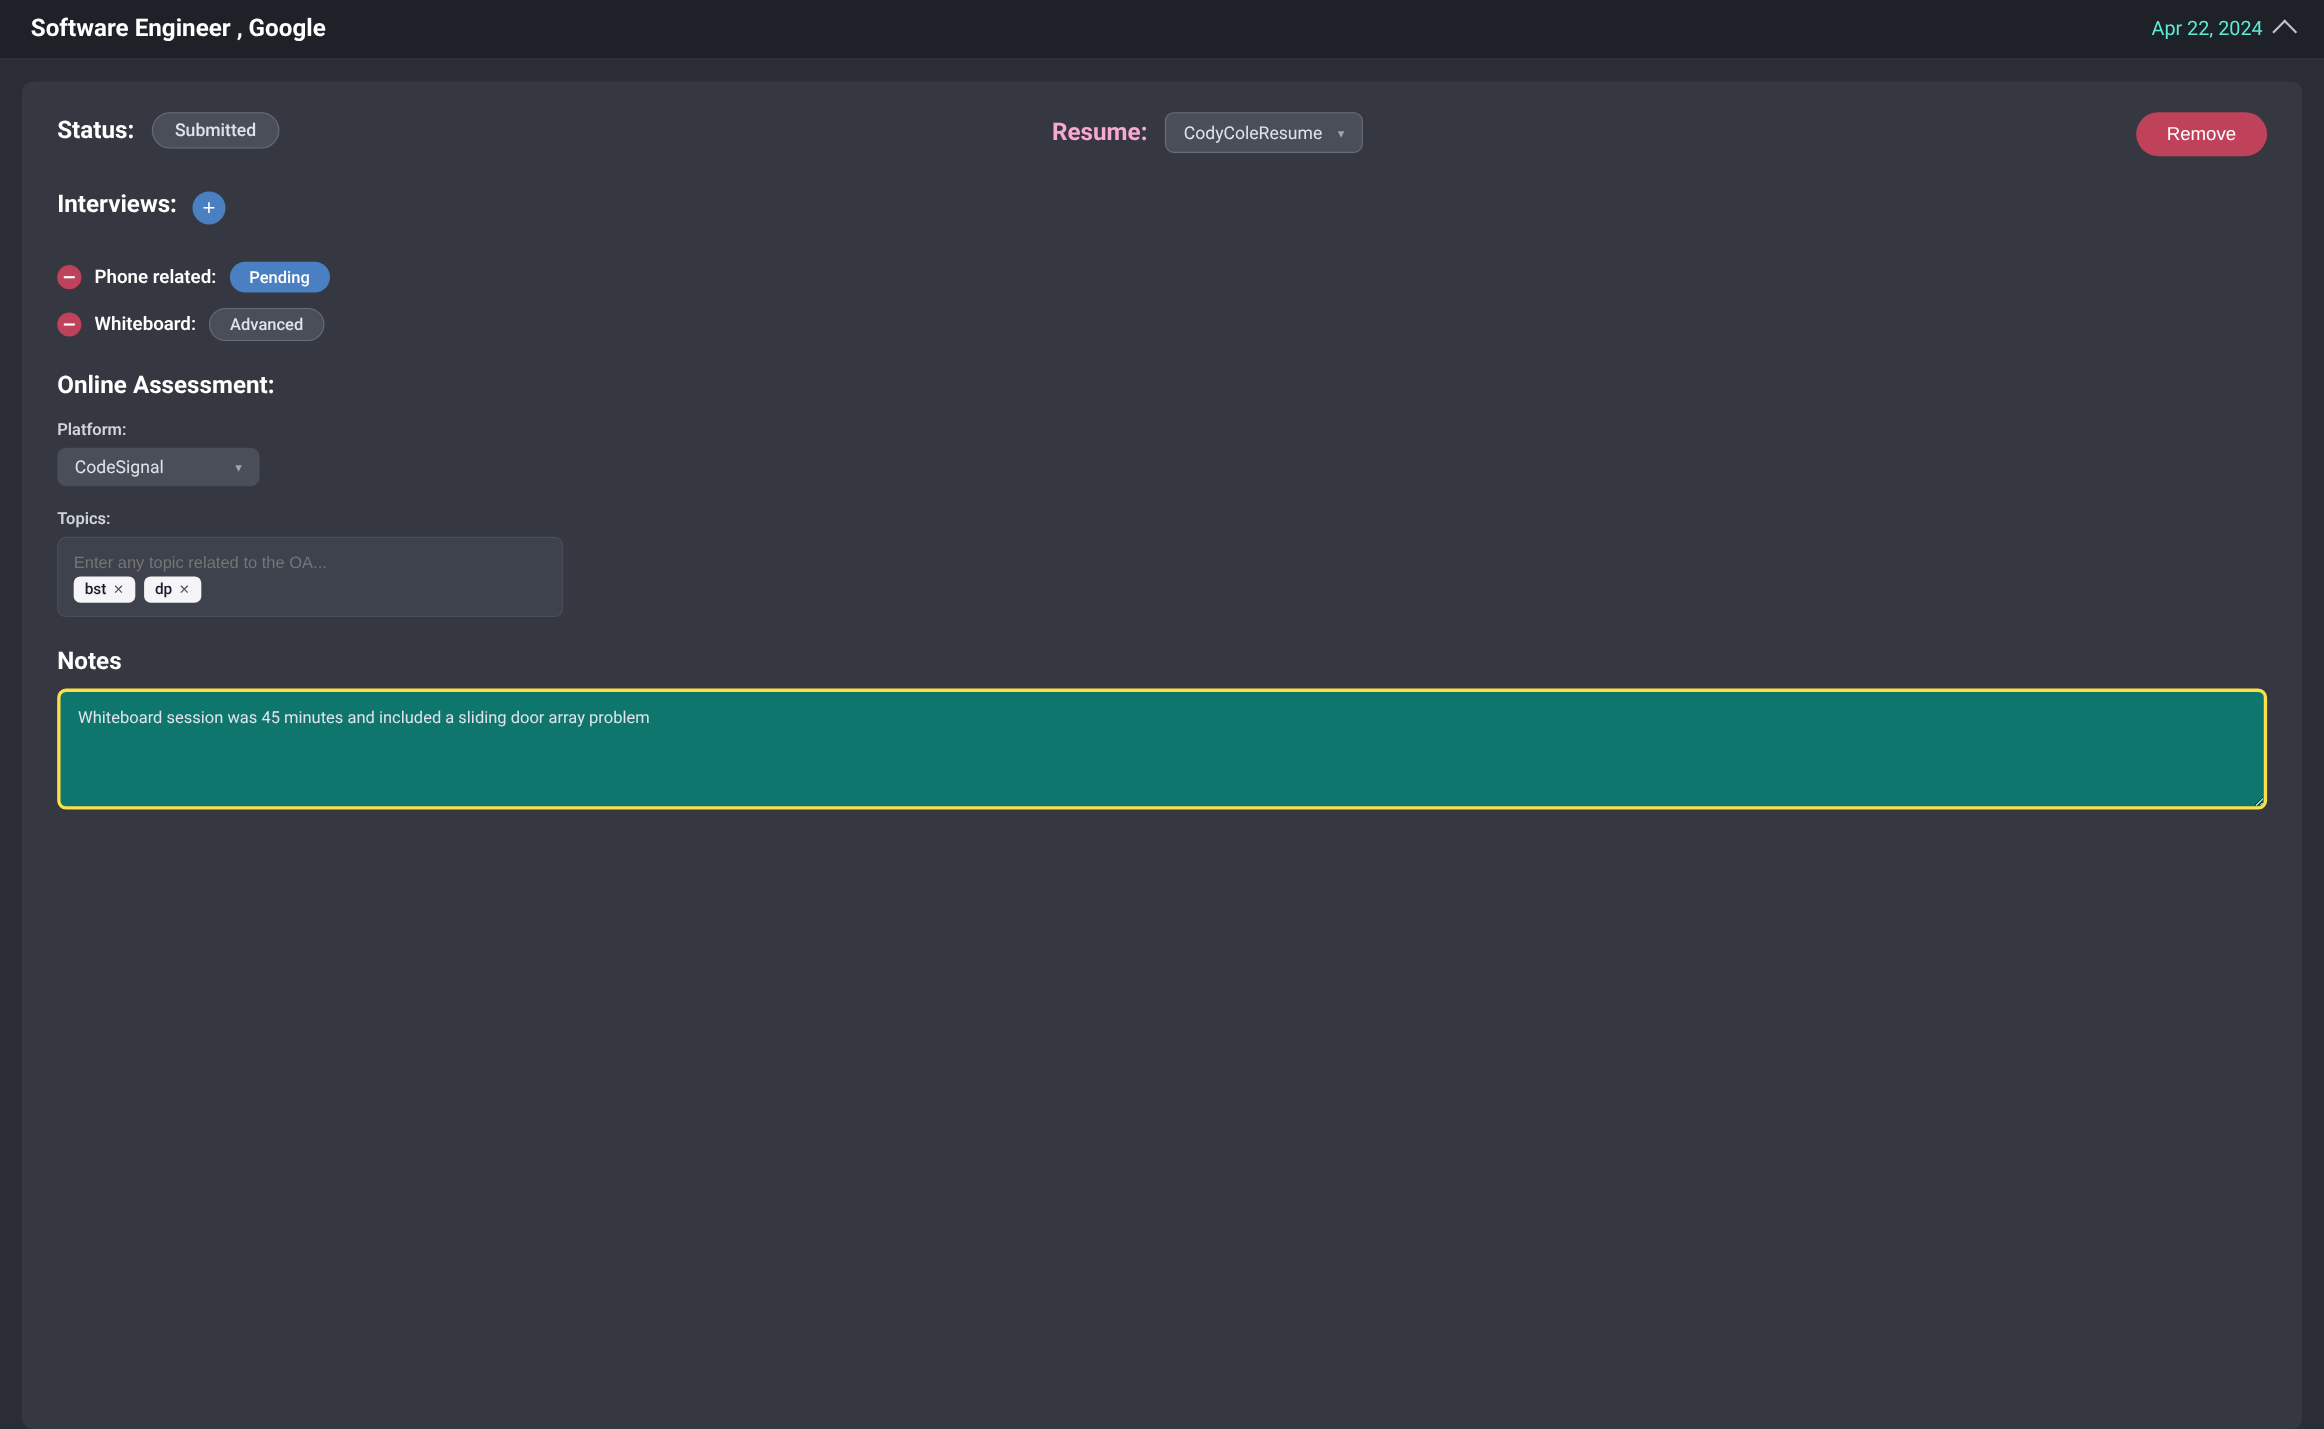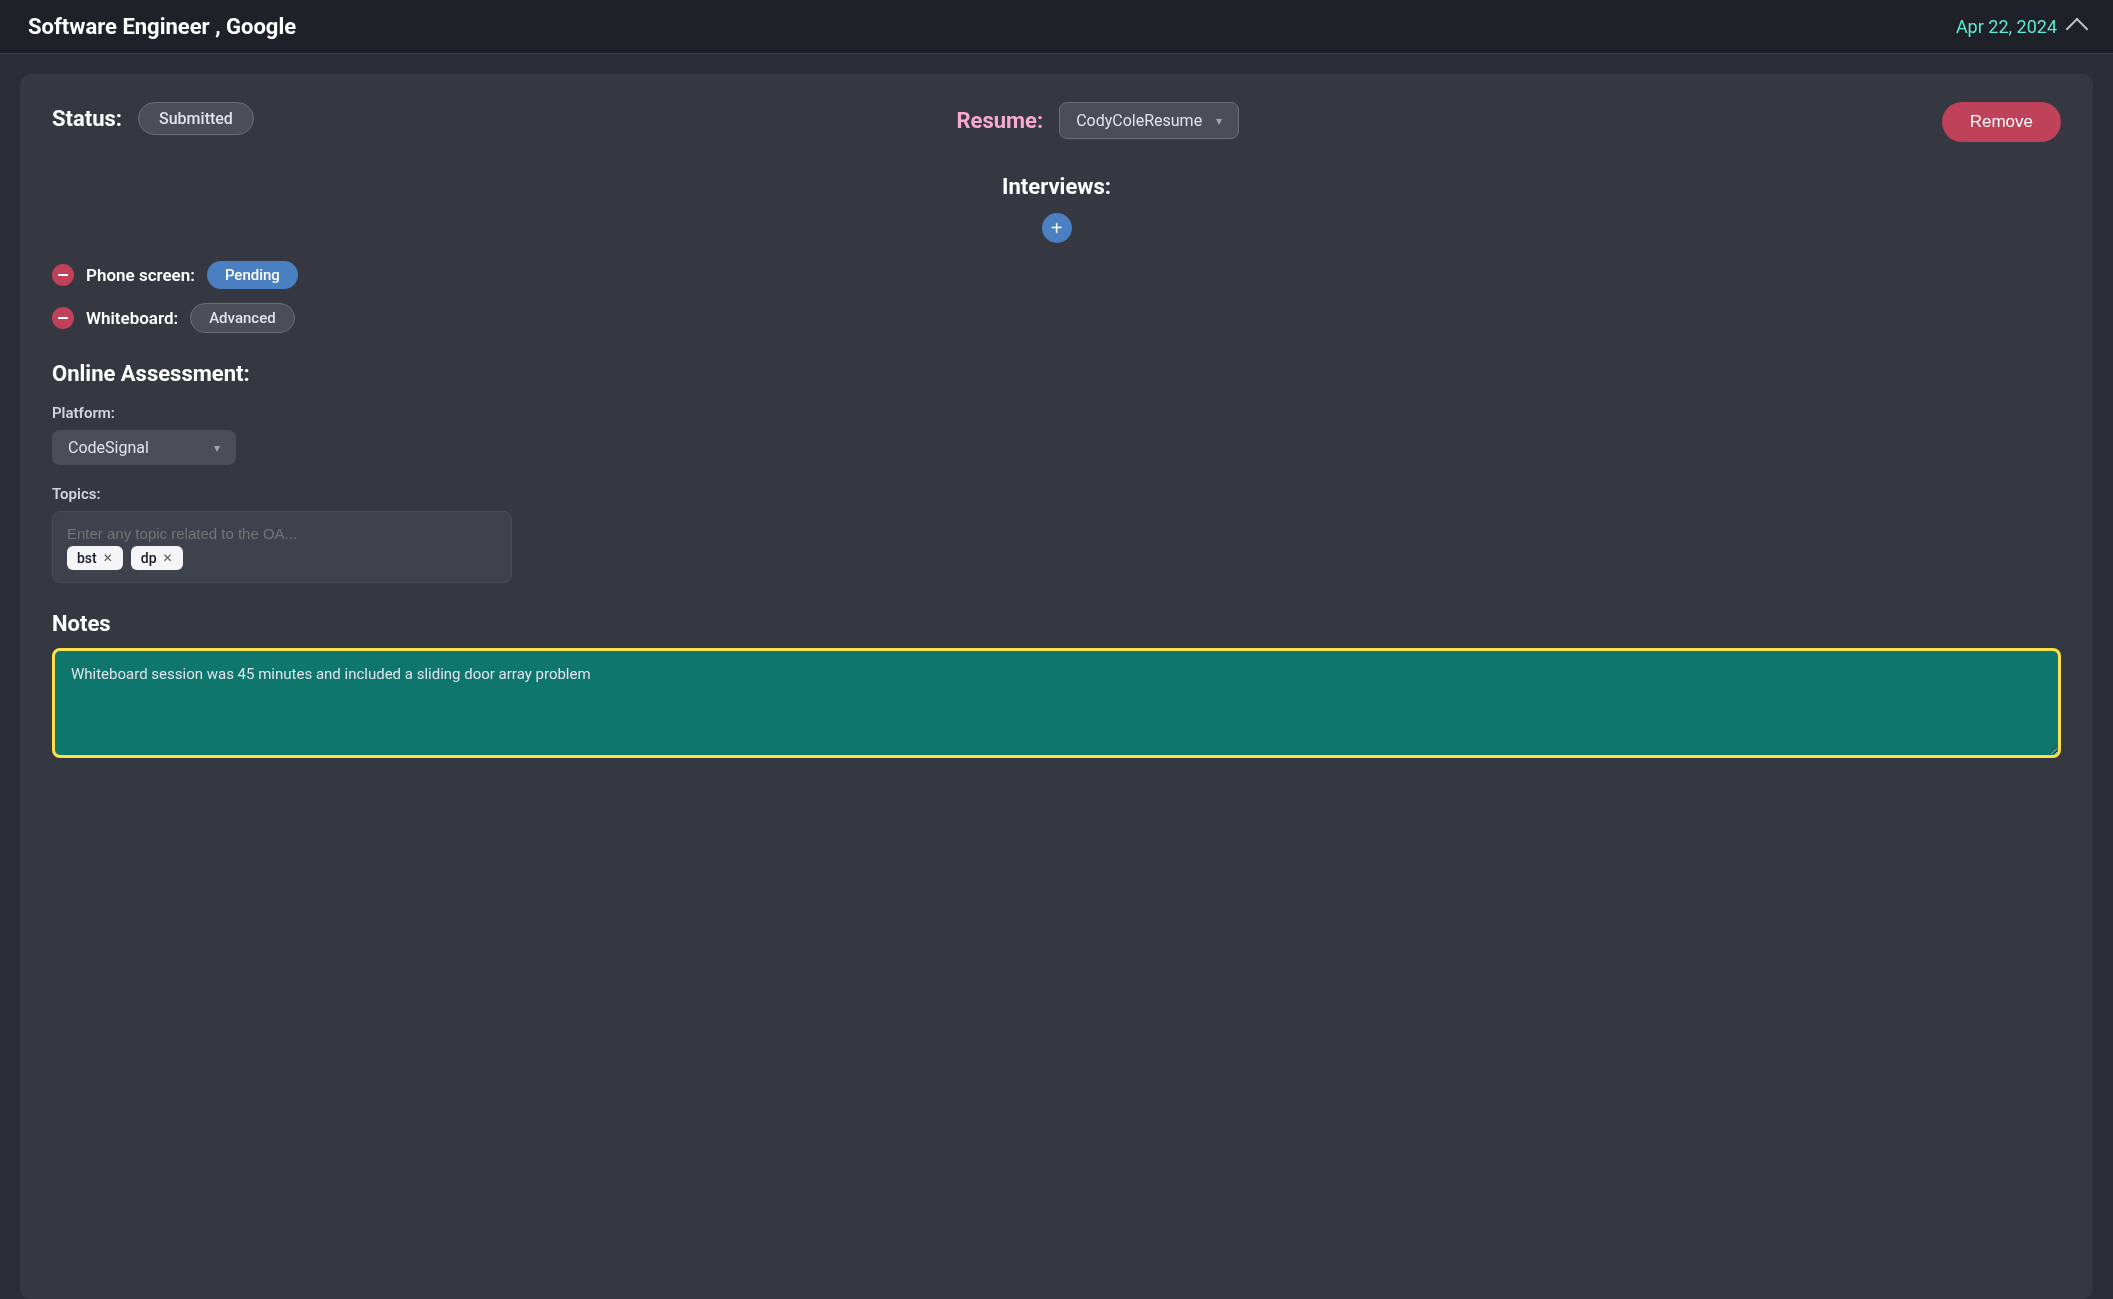--- a/index.html
+++ b/index.html
@@ -138,10 +138,9 @@
 
     .section-title-row {
       display: flex;
-      align-items: center;
+      align-items: flex-start;
       gap: 14px;
-      margin-bottom: 18px;
-      flex-direction: column;
+      margin-bottom: 34px;
     }
 
     .section-title {

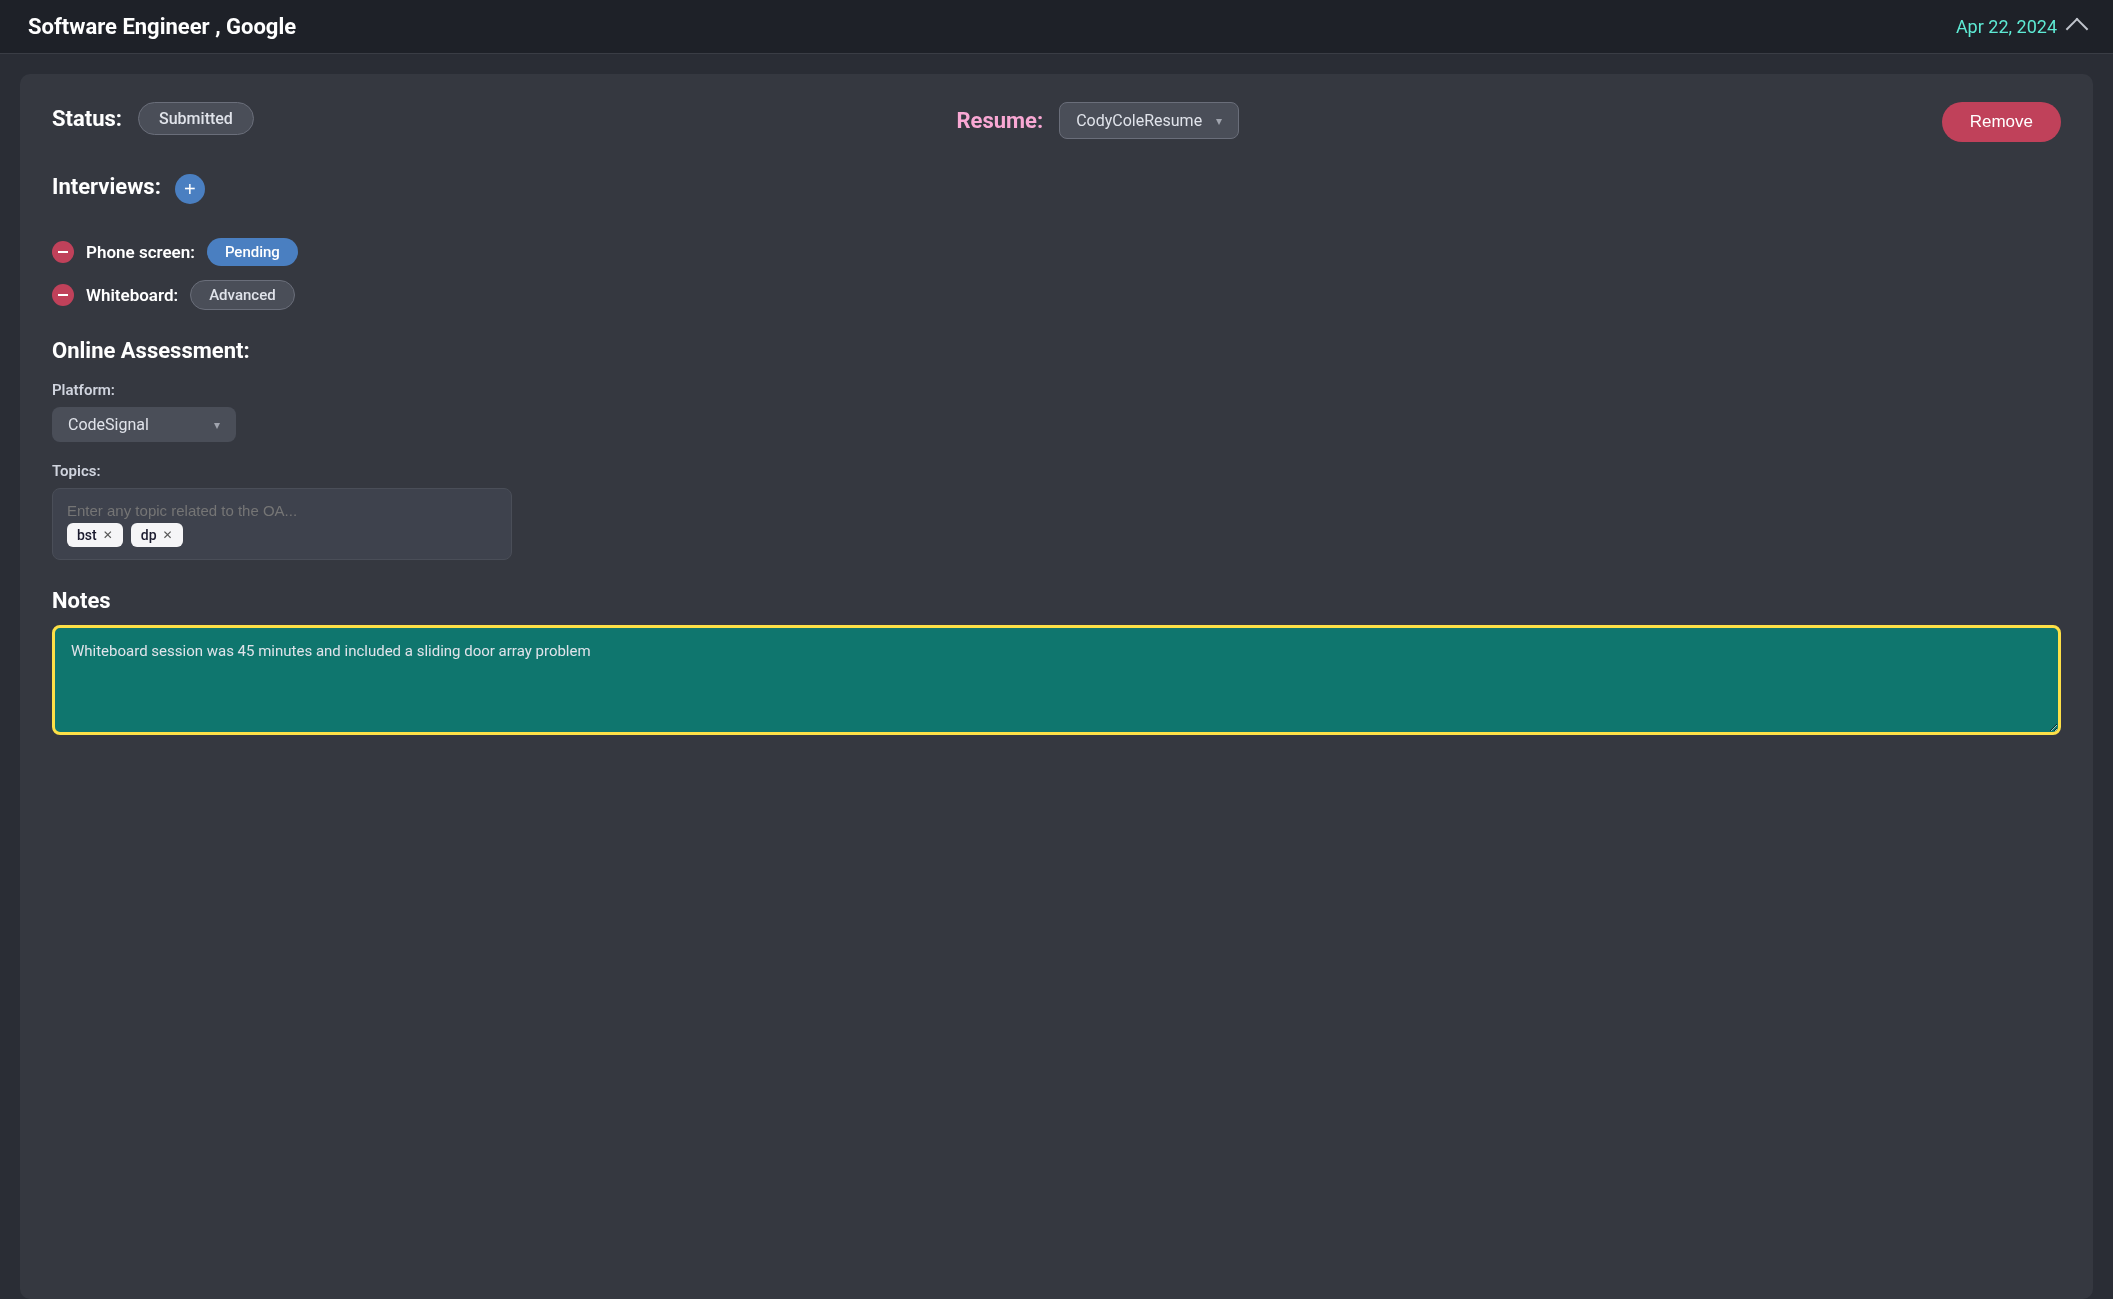--- a/index.html
+++ b/index.html
@@ -362,7 +362,7 @@
 
     <div class="interview-item">
       <div class="remove-circle-icon"></div>
-      <span class="interview-type-label">Phone screen:</span>
+      <span class="interview-type-label">Phone related:</span>
       <span class="interview-status-badge badge-pending">Pending</span>
     </div>
 

